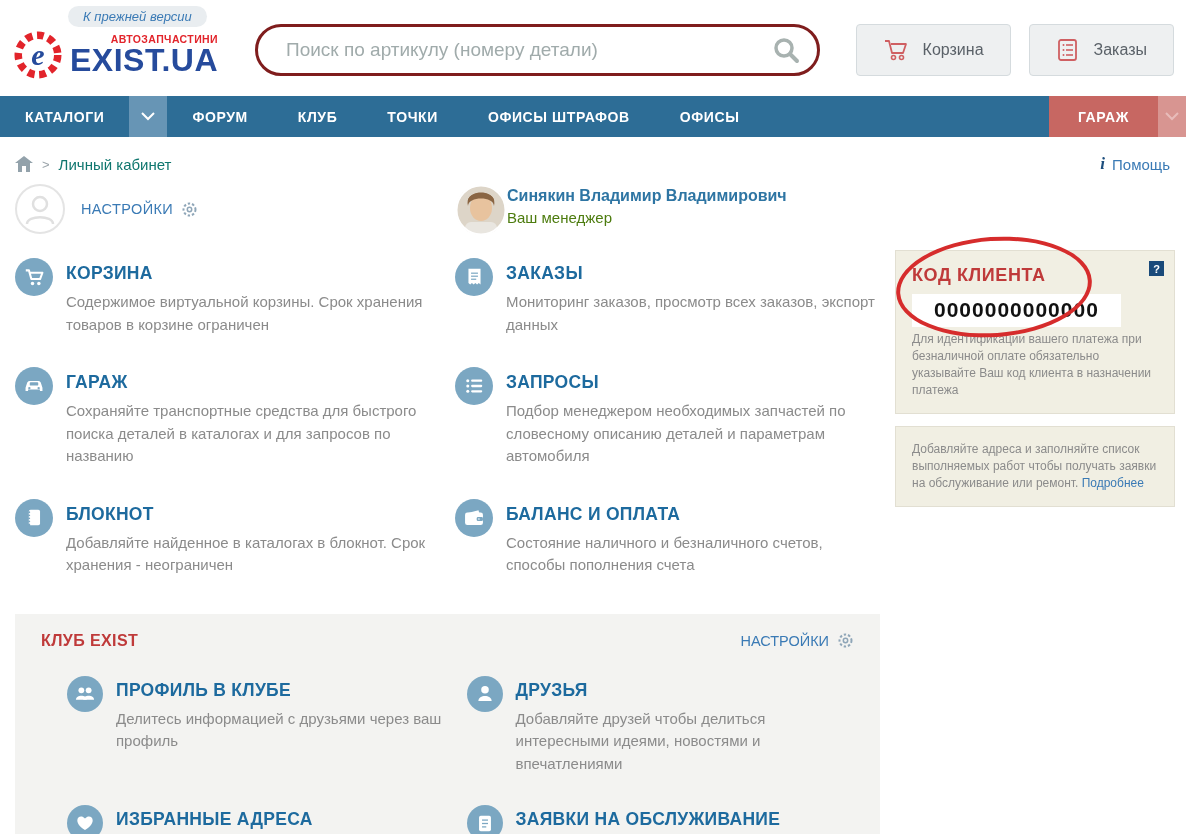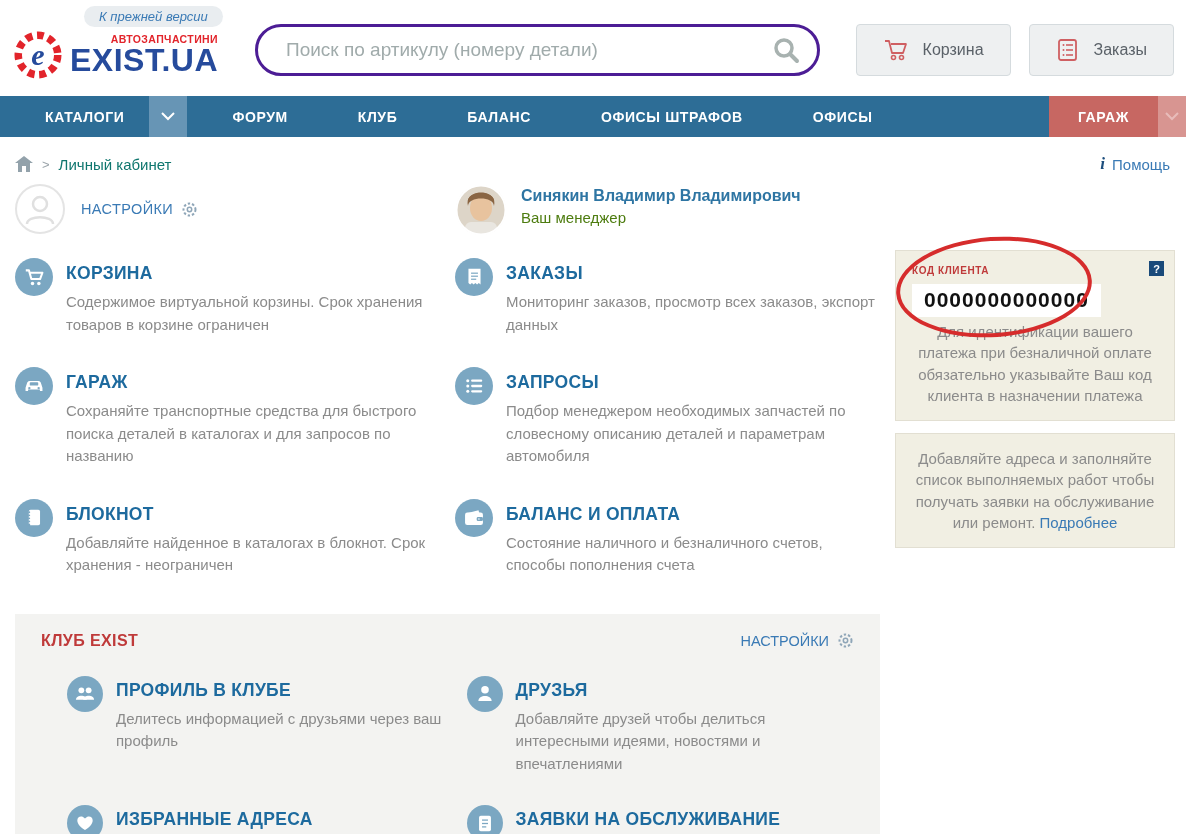--- a/index.html
+++ b/index.html
@@ -12,7 +12,7 @@
   
   .header { height:96px; display:flex; align-items:center; position:relative; }
   .back-pill {
-    position:absolute; top:6px; left:84px; background:#e9edf0; border-radius:12px;
+    position:absolute; top:6px; left:68px; background:#e9edf0; border-radius:12px;
     padding:3px 15px; font-size:13px; font-style:italic; color:#3a7ab5; cursor:pointer;
   }
   .logo-wrap { display:flex; align-items:center; margin:14px 0 0 12px; width:205px; cursor:pointer; }

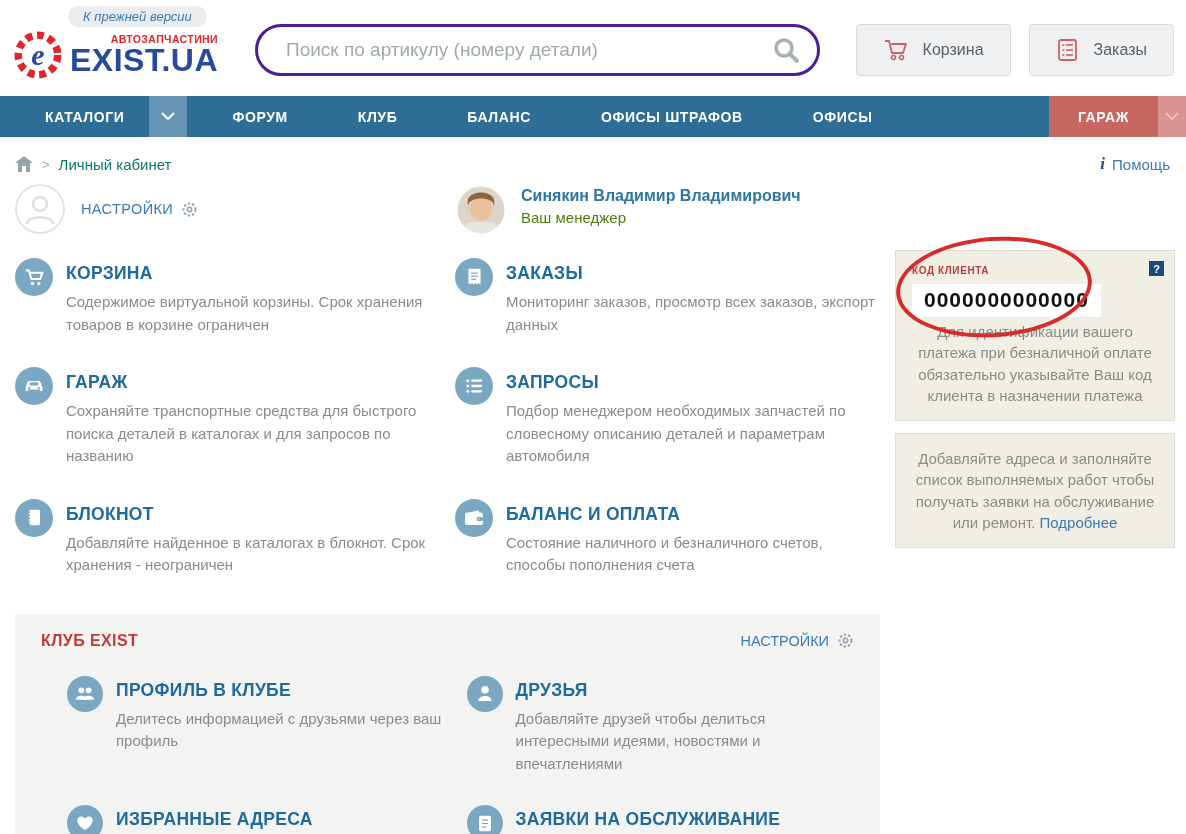--- a/index.html
+++ b/index.html
@@ -21,7 +21,7 @@
   .logo-line2 { color:#264b9c; font-size:32px; font-weight:bold; letter-spacing:0.5px; }
   .search-wrap { flex:1; position:relative; margin:4px 36px 0 38px; }
   .search-input {
-    width:100%; height:52px; border:3px solid #4c1d95; border-radius:28px;
+    width:100%; height:52px; border:3px solid #7f1d1d; border-radius:28px;
     padding:0 64px 0 28px; font-size:19px; color:#6f7a7a; outline:none;
     font-family:"Liberation Sans", sans-serif; background:#fff;
   }

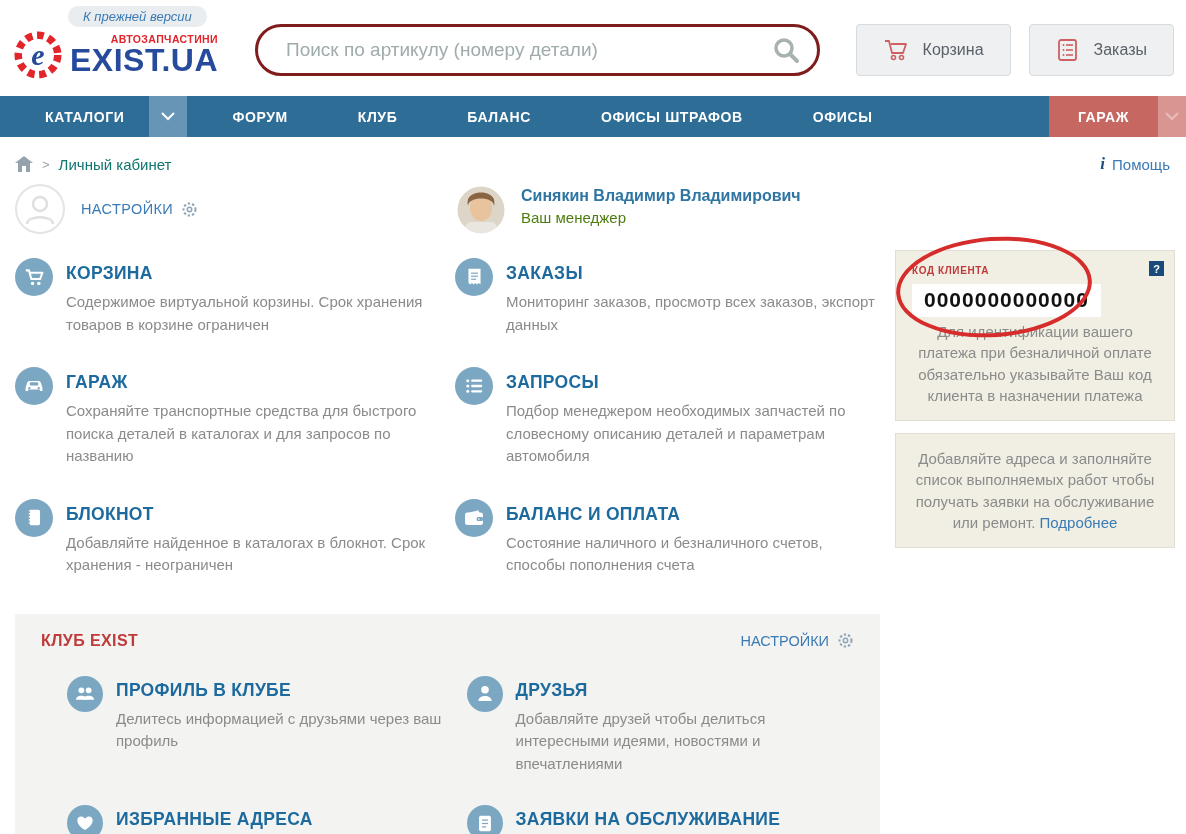--- a/index.html
+++ b/index.html
@@ -38,7 +38,7 @@
   .nav { height:41px; background:#2d6d96; display:flex; align-items:stretch; }
   .nav-item {
     display:flex; align-items:center; padding:0 25px; color:#fff; font-weight:bold;
-    font-size:14px; letter-spacing:0.6px; cursor:pointer;margin-left:20px;
+    font-size:14px; letter-spacing:0.6px; cursor:pointer;
   }
   .nav-caret { width:38px; background:#6795b5; display:flex; align-items:center; justify-content:center; cursor:pointer; }
   .nav-spacer { flex:1; }

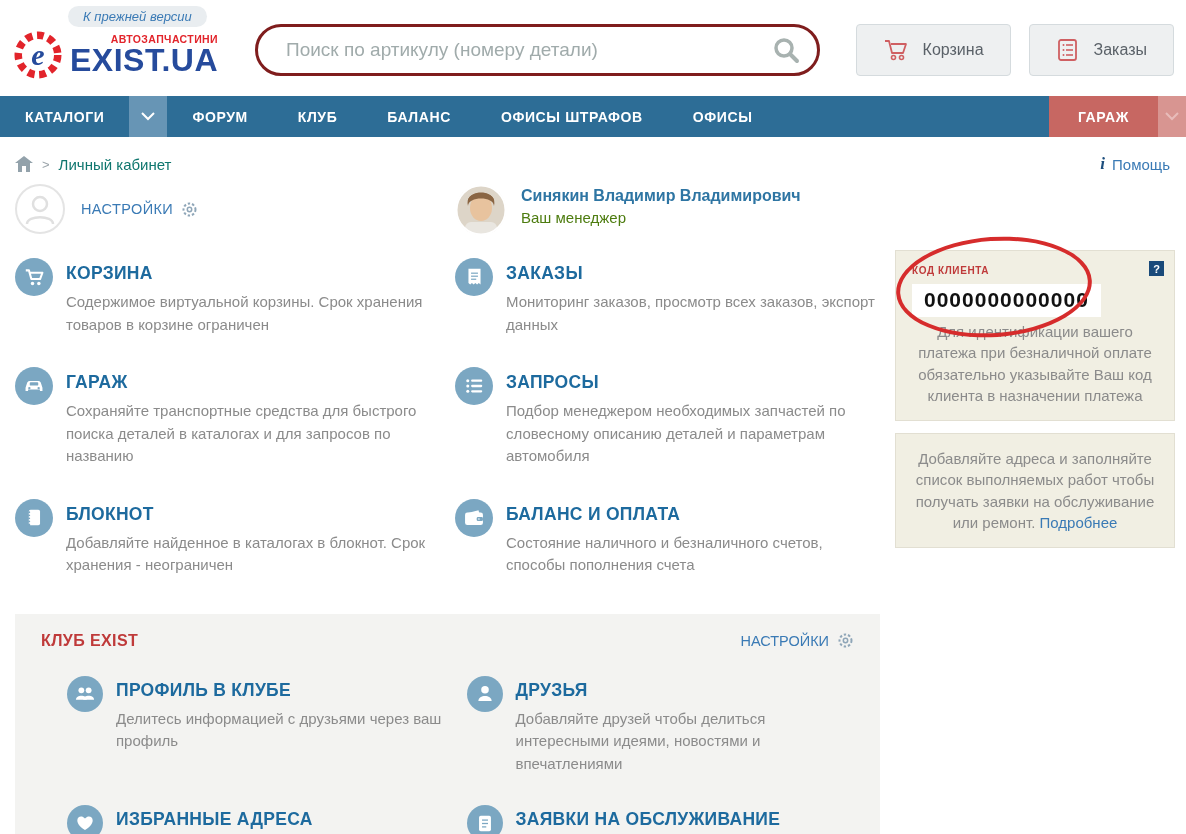--- a/index.html
+++ b/index.html
@@ -193,7 +193,7 @@
     </div>
     <div class="nav-item">ФОРУМ</div>
     <div class="nav-item">КЛУБ</div>
-    <div class="nav-item">БАЛАНС</div>
+    <div class="nav-item">ТОЧКИ</div>
     <div class="nav-item">ОФИСЫ ШТРАФОВ</div>
     <div class="nav-item">ОФИСЫ</div>
     <div class="nav-spacer"></div>

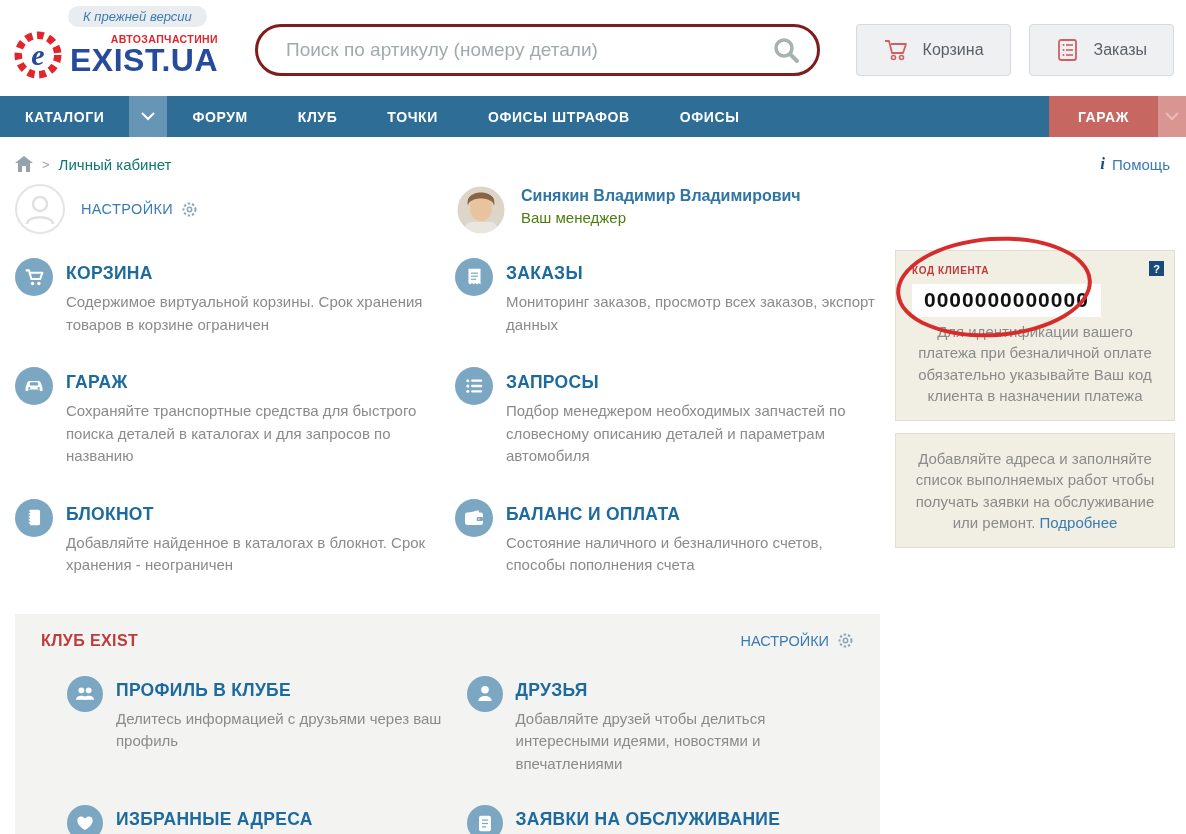--- a/index.html
+++ b/index.html
@@ -60,7 +60,7 @@
     display:flex; align-items:center; justify-content:center;
   }
   .settings-link { display:flex; align-items:center; gap:8px; color:#3a7ab5; font-size:14.5px; letter-spacing:0.4px; cursor:pointer; }
-  .profile-center { display:flex; align-items:flex-start; gap:14px; }
+  .profile-center { display:flex; align-items:flex-start; }
   .manager-name { color:#2e75a3; font-weight:bold; font-size:16px; margin-top:3px; }
   .manager-role { color:#4d7c0f; font-size:15px; margin-top:4px; }
 

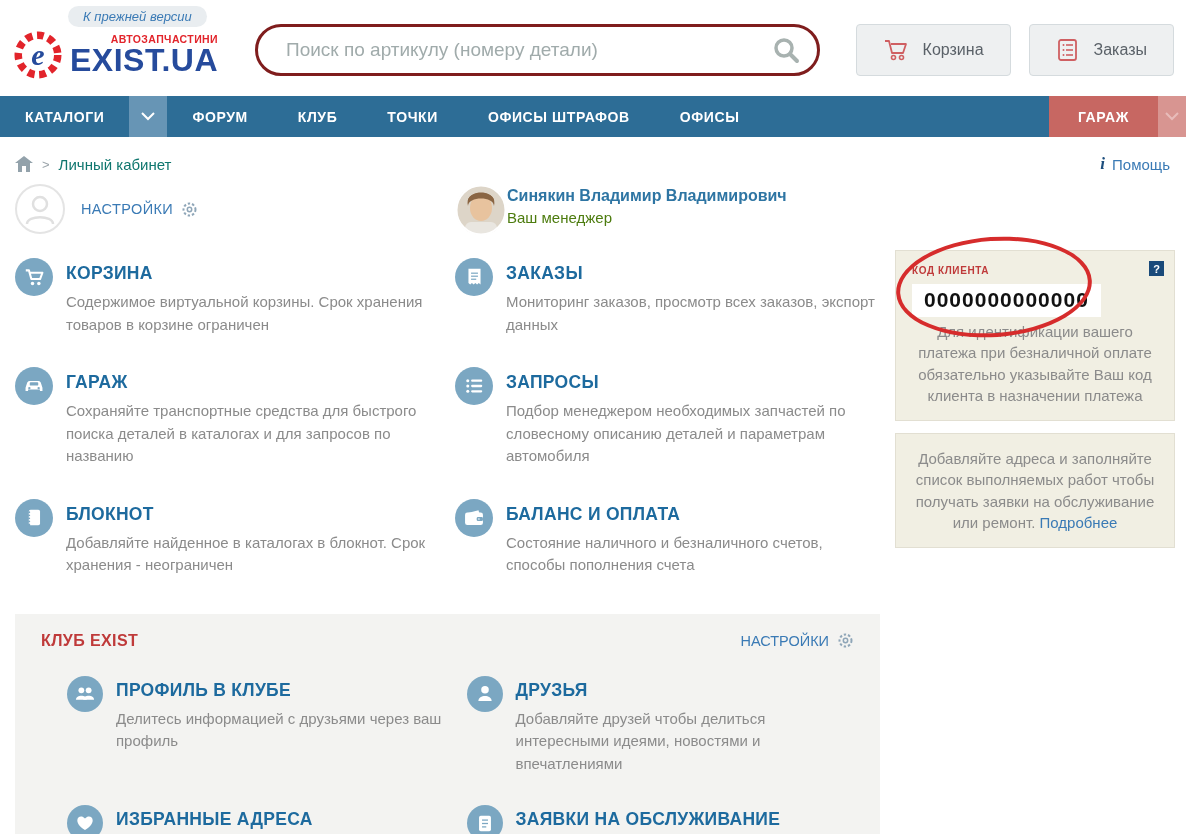--- a/index.html
+++ b/index.html
@@ -81,7 +81,7 @@
     width:280px; background:#f1efe3; border:1px solid #e2dfd2; padding:14px 16px;
     position:relative; margin-bottom:12px;
   }
-  .code-title { color:#bf3a3a; font-weight:bold; font-size:10px; letter-spacing:0.6px; }
+  .code-title { color:#bf3a3a; font-weight:bold; font-size:18px; letter-spacing:0.6px; }
   .code-value {
     background:#fff; display:inline-block; font-weight:bold; font-size:21px; color:#111;
     padding:4px 12px 5px; margin:8px 0 4px; letter-spacing:1px; font-family:"Liberation Sans", sans-serif;

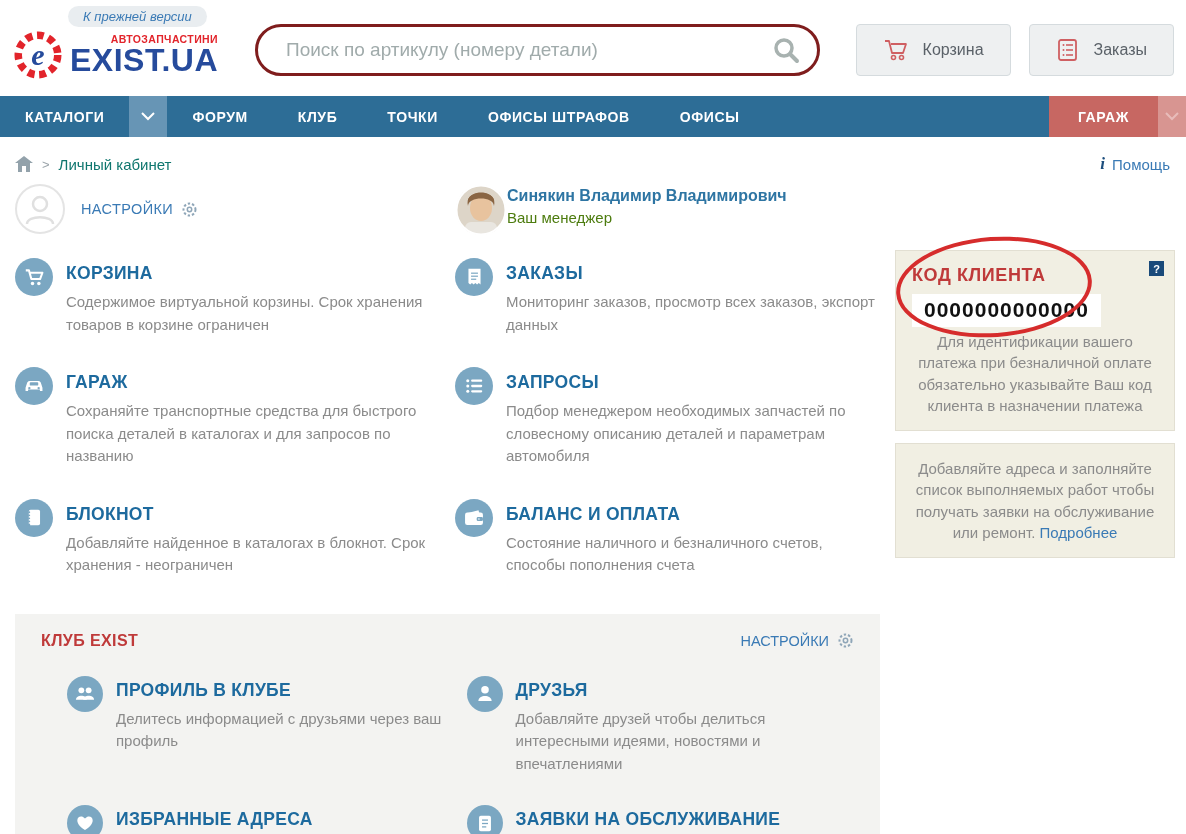--- a/index.html
+++ b/index.html
@@ -84,7 +84,7 @@
   .code-title { color:#bf3a3a; font-weight:bold; font-size:18px; letter-spacing:0.6px; }
   .code-value {
     background:#fff; display:inline-block; font-weight:bold; font-size:21px; color:#111;
-    padding:4px 12px 5px; margin:8px 0 4px; letter-spacing:1px; font-family:"Liberation Sans", sans-serif;
+    padding:4px 22px 5px; margin:8px 0 4px; letter-spacing:1px; font-family:"Liberation Sans", sans-serif;
   }
   .side-desc { color:#8b8b8b; font-size:15px; line-height:1.42;text-align:center; }
   .help-sq {

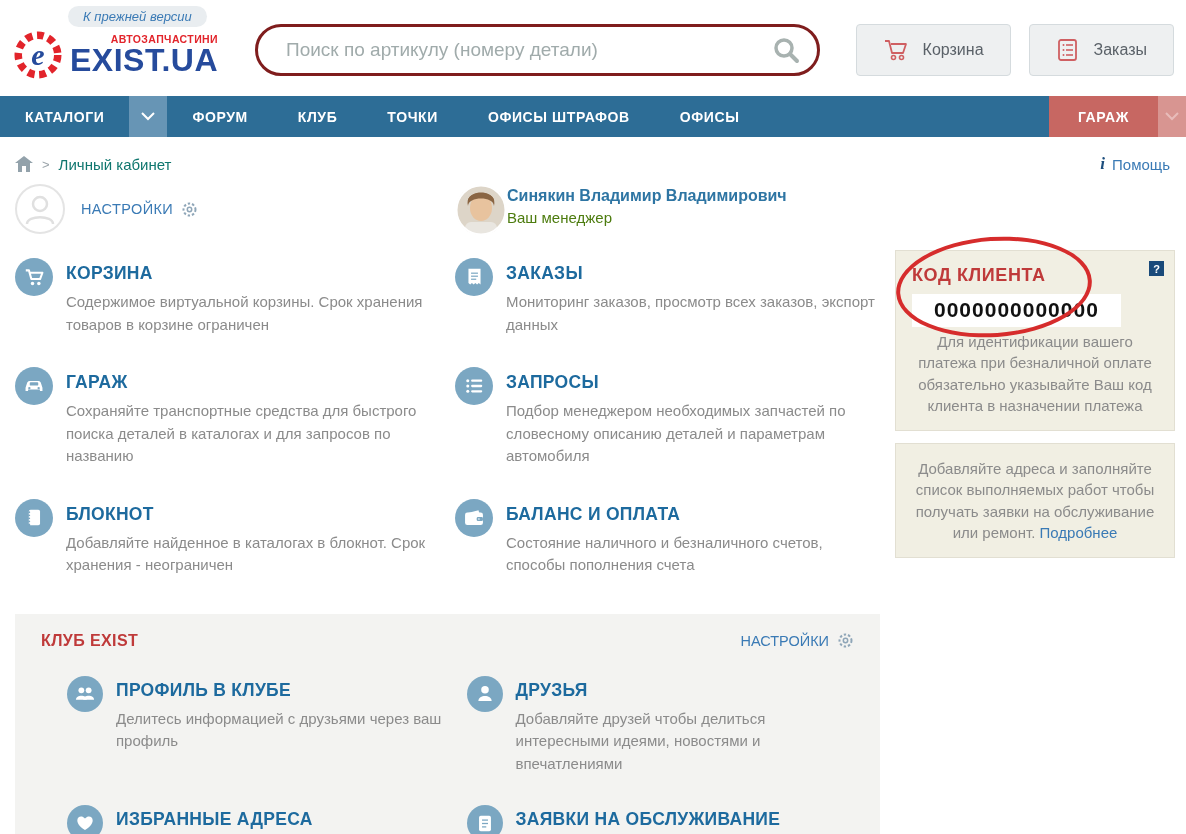--- a/index.html
+++ b/index.html
@@ -86,7 +86,7 @@
     background:#fff; display:inline-block; font-weight:bold; font-size:21px; color:#111;
     padding:4px 22px 5px; margin:8px 0 4px; letter-spacing:1px; font-family:"Liberation Sans", sans-serif;
   }
-  .side-desc { color:#8b8b8b; font-size:15px; line-height:1.42;text-align:center; }
+  .side-desc { color:#8b8b8b; font-size:12px; line-height:1.42; }
   .help-sq {
     position:absolute; top:10px; right:10px; width:15px; height:15px; background:#1a4a7a;
     color:#fff; font-size:11px; font-weight:bold; display:flex; align-items:center;

